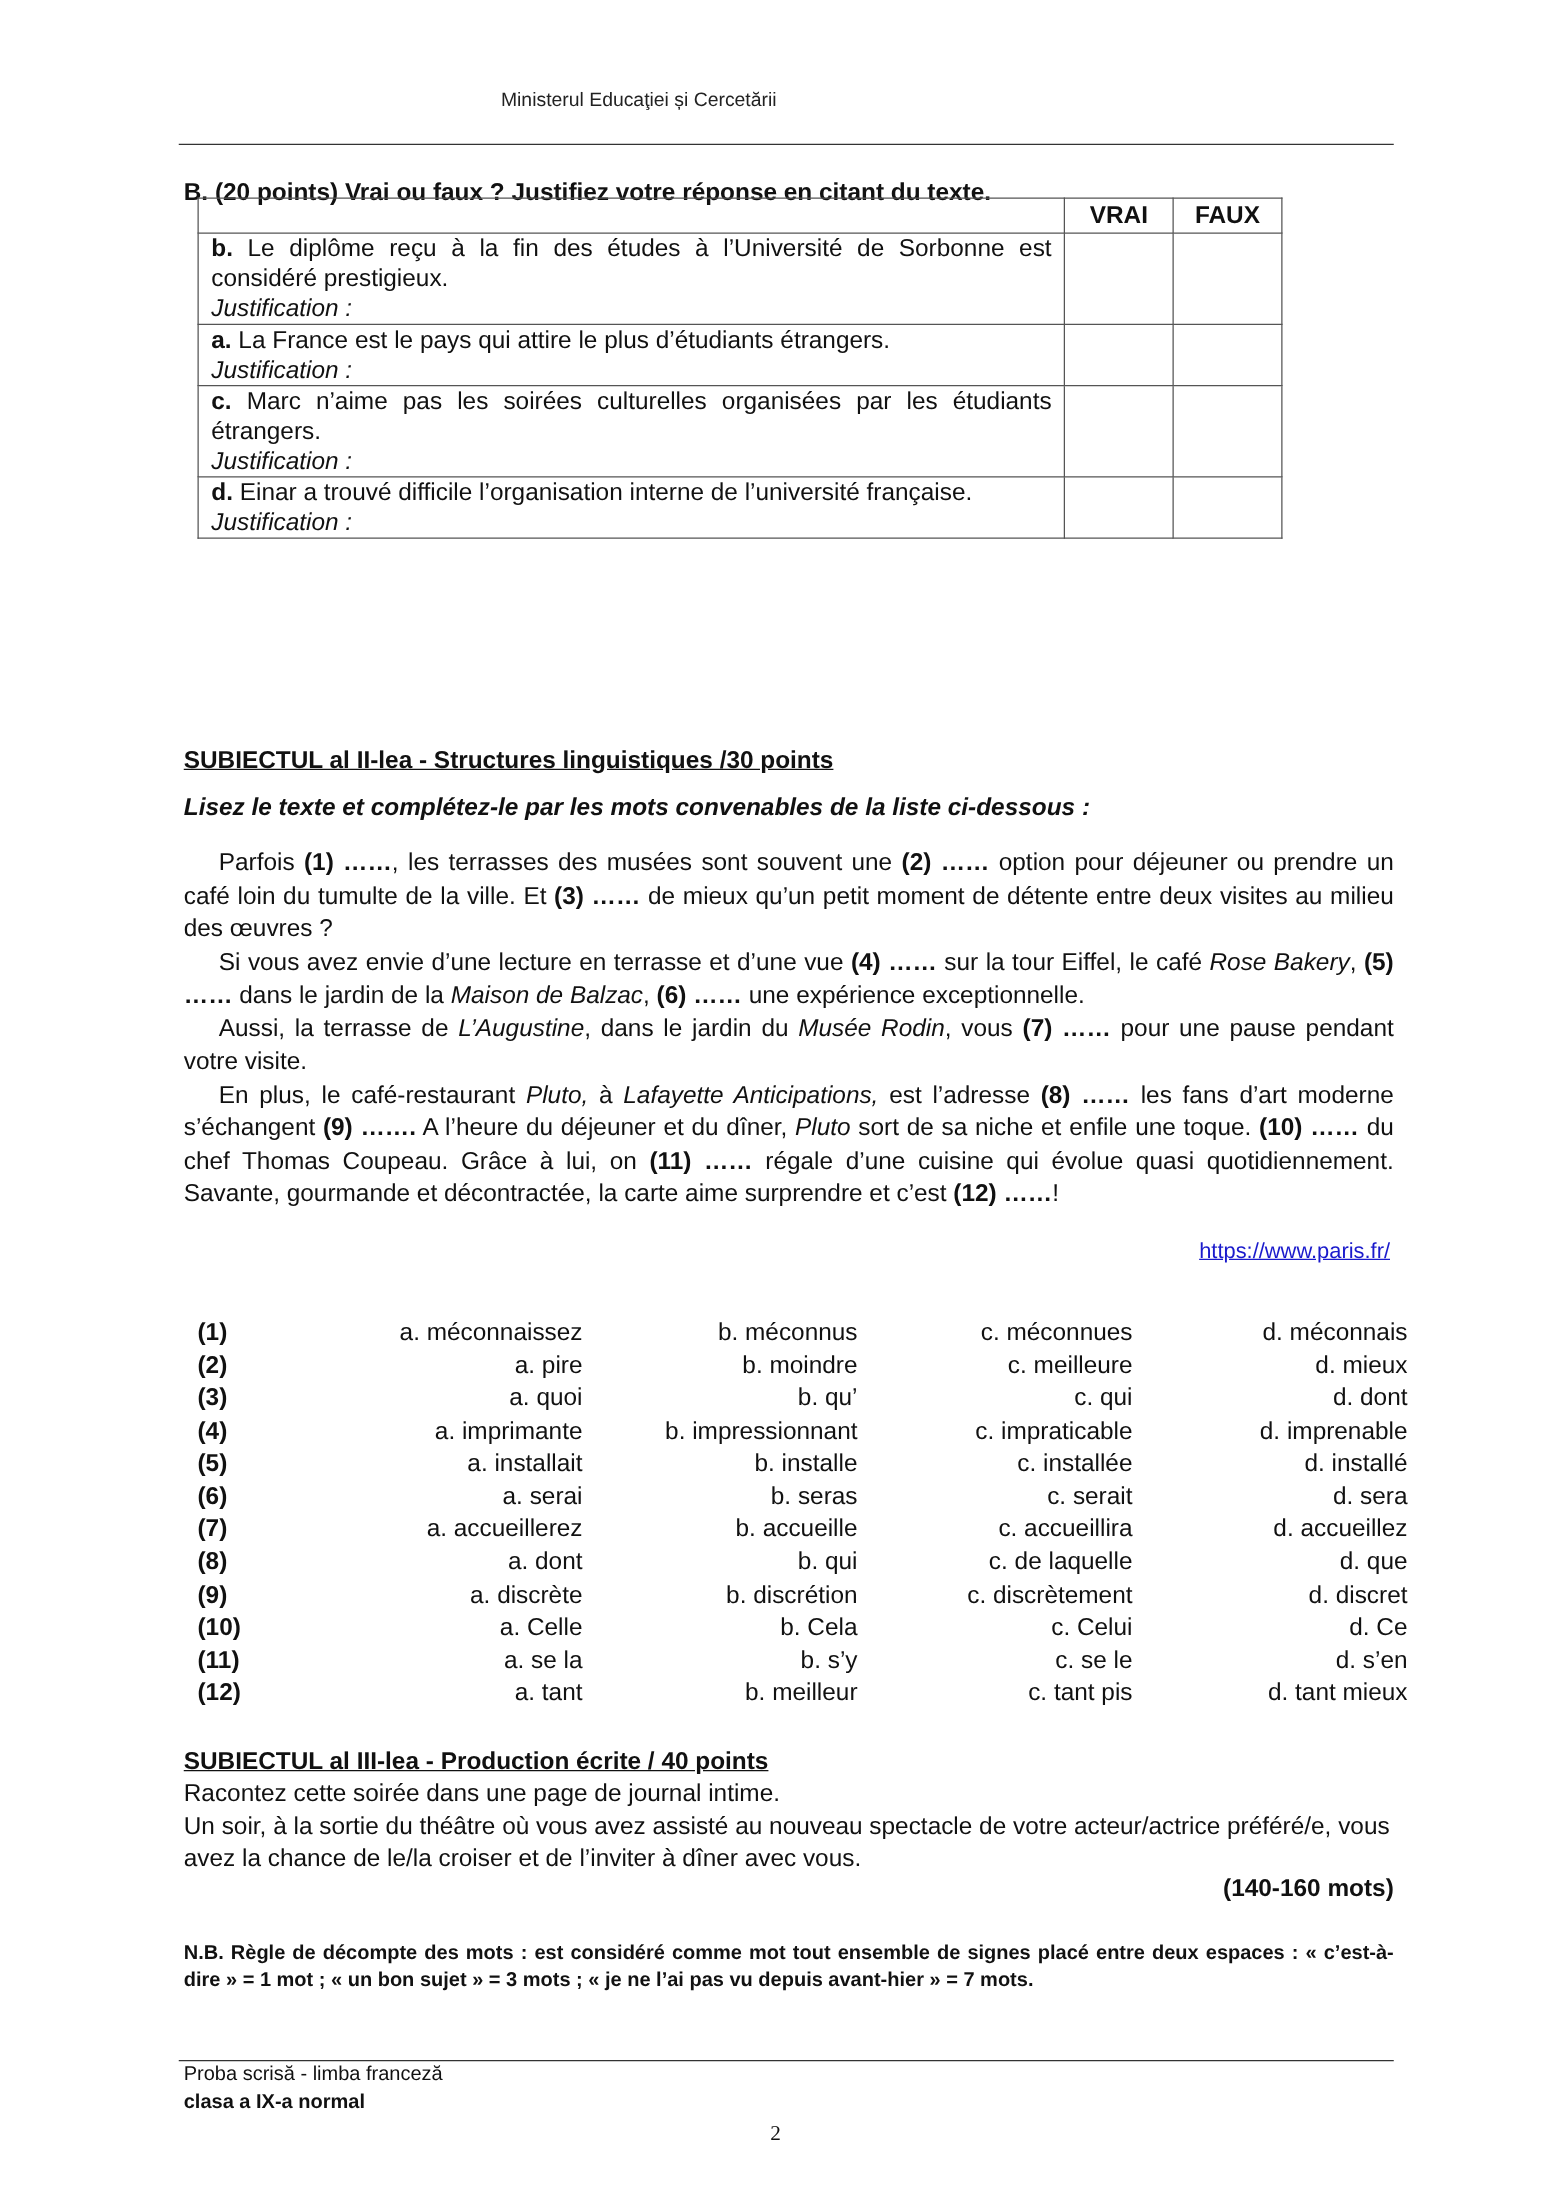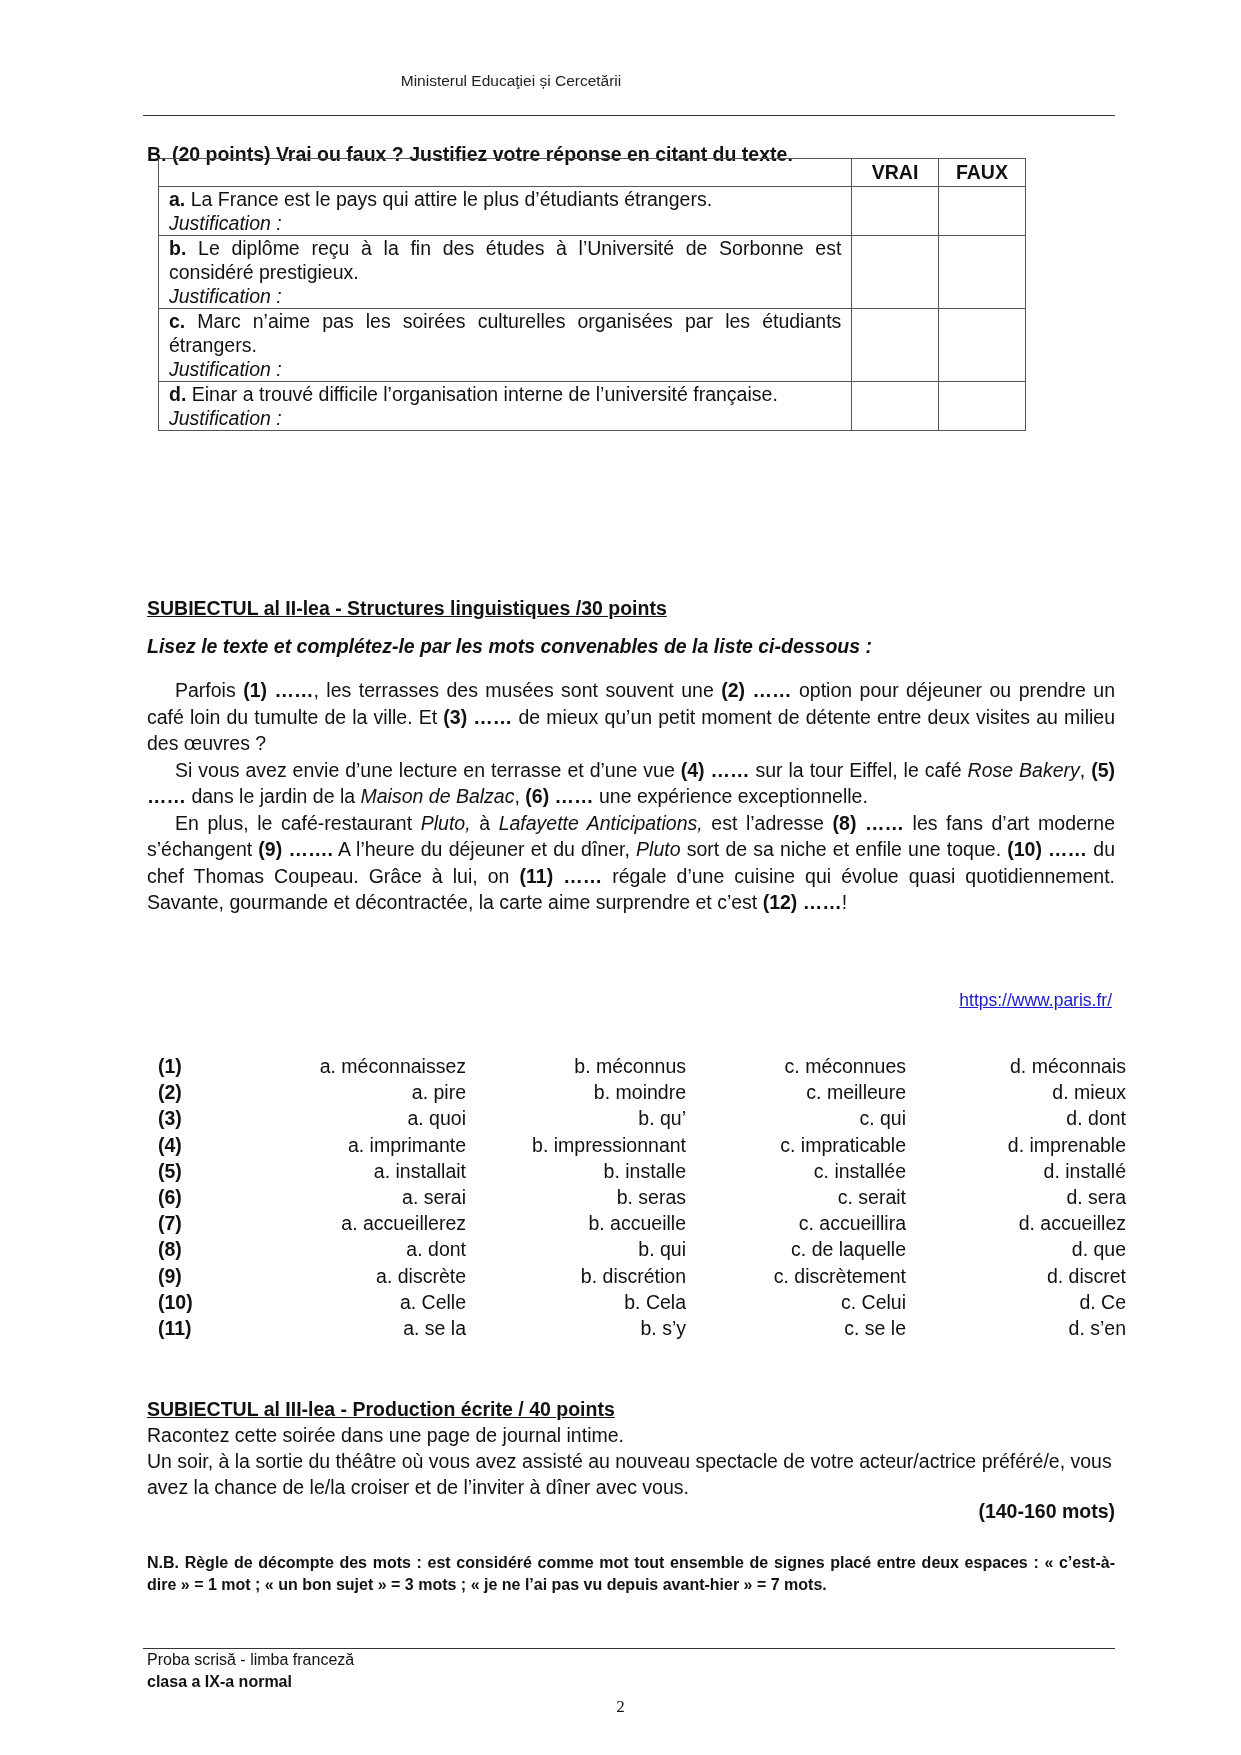--- a/index.html
+++ b/index.html
@@ -50,12 +50,12 @@
     <td class="c">FAUX</td>
   </tr>
   <tr>
-    <td class="q"><span class="lbl">a.</span> <span>La France est le pays qui attire le plus d’étudiants étrangers.</span><span class="just">Justification :</span></td>
+    <td class="q"><span class="lbl">b.</span> <span>Le diplôme reçu à la fin des études à l’Université de Sorbonne est considéré prestigieux.</span><span class="just">Justification :</span></td>
     <td class="c"></td>
     <td class="c"></td>
   </tr>
   <tr>
-    <td class="q"><span class="lbl">b.</span> <span>Le diplôme reçu à la fin des études à l’Université de Sorbonne est considéré prestigieux.</span><span class="just">Justification :</span></td>
+    <td class="q"><span class="lbl">a.</span> <span>La France est le pays qui attire le plus d’étudiants étrangers.</span><span class="just">Justification :</span></td>
     <td class="c"></td>
     <td class="c"></td>
   </tr>

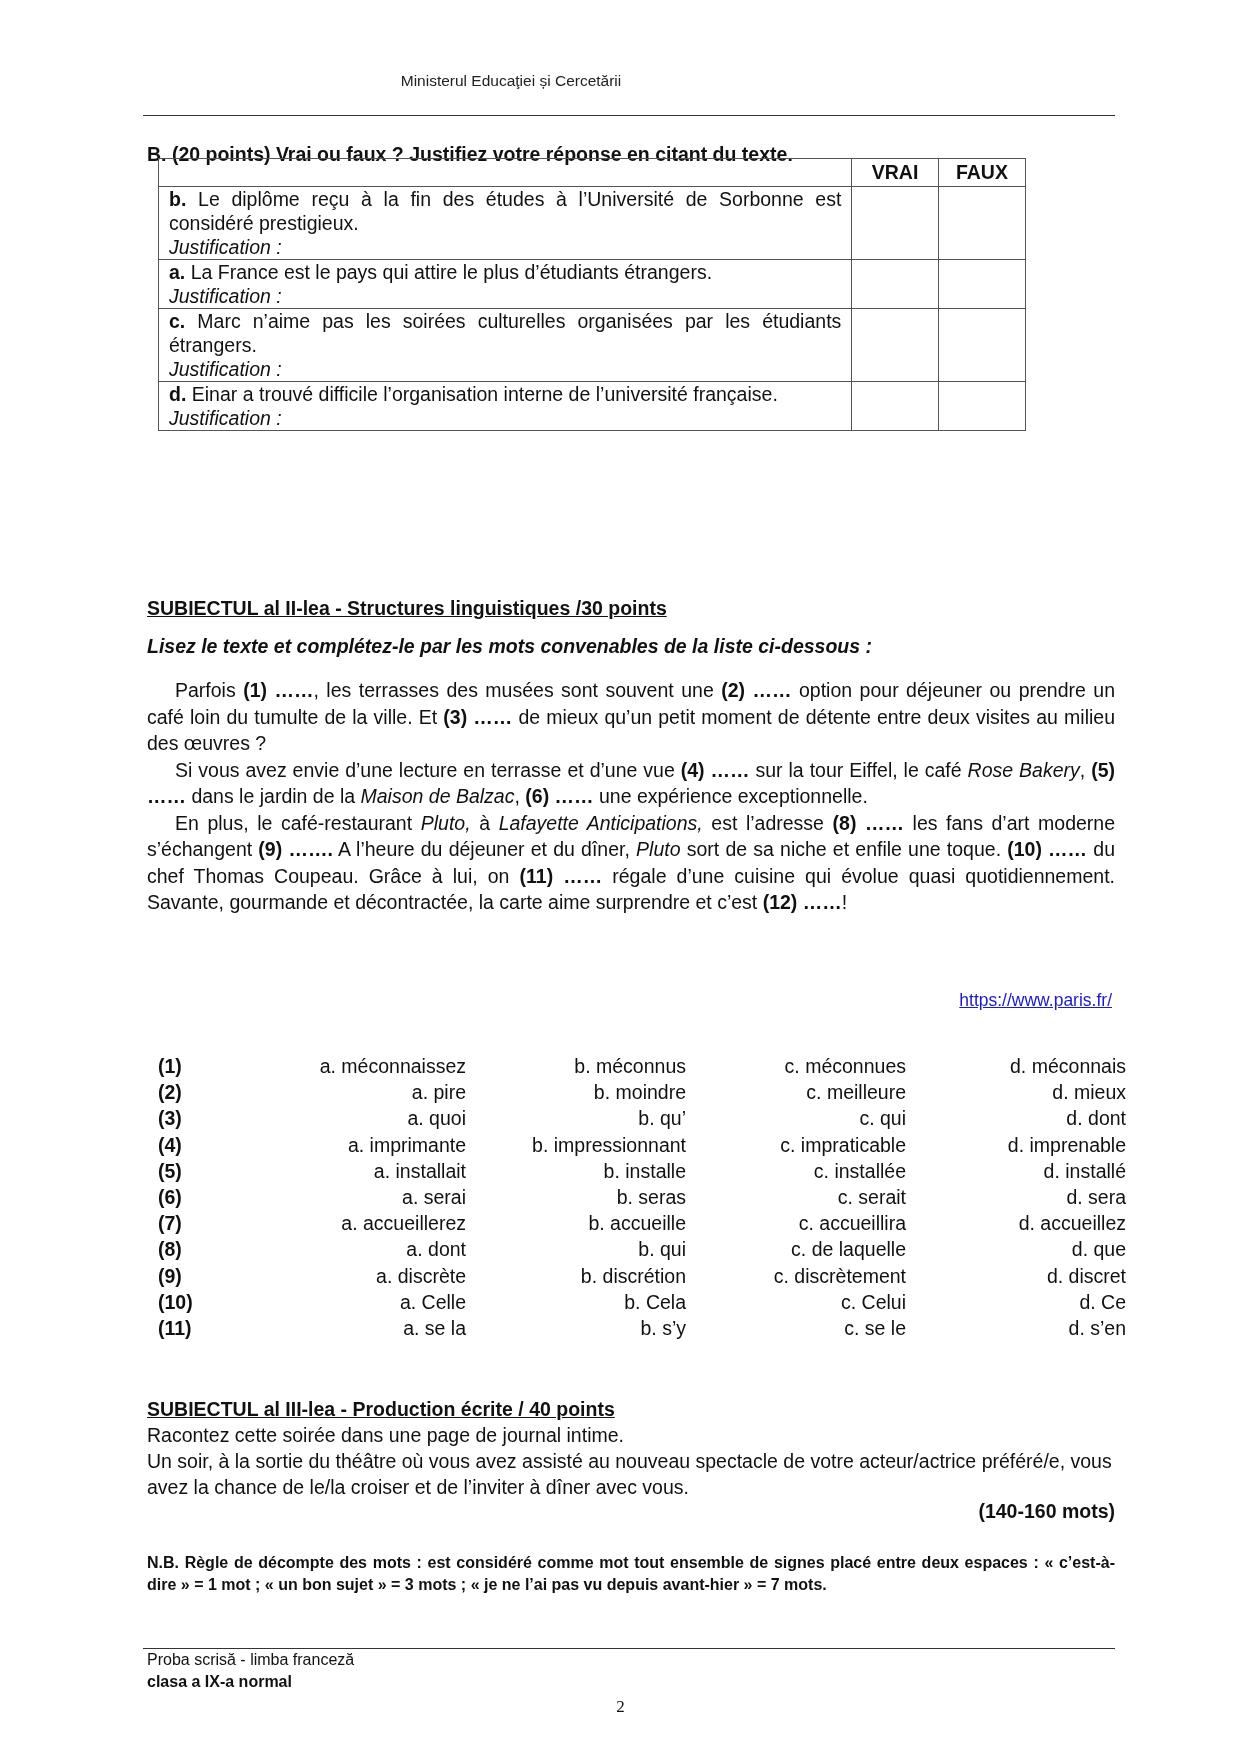--- a/index.html
+++ b/index.html
@@ -78,6 +78,7 @@
 <div class="abs passage">
   <p>Parfois <b>(1) ……</b>, les terrasses des musées sont souvent une <b>(2) ……</b> option pour déjeuner ou prendre un café loin du tumulte de la ville. Et <b>(3) ……</b> de mieux qu’un petit moment de détente entre deux visites au milieu des œuvres ?</p>
   <p>Si vous avez envie d’une lecture en terrasse et d’une vue <b>(4) ……</b> sur la tour Eiffel, le café <i>Rose Bakery</i>, <b>(5) ……</b> dans le jardin de la <i>Maison de Balzac</i>, <b>(6) ……</b> une expérience exceptionnelle.</p>
+  <p>Aussi, la terrasse de <i>L’Augustine</i>, dans le jardin du <i>Musée Rodin</i>, vous <b>(7) ……</b> pour une pause pendant votre visite.</p>
   <p>En plus, le café-restaurant <i>Pluto,</i> à <i>Lafayette Anticipations,</i> est l’adresse <b>(8) ……</b> les fans d’art moderne s’échangent <b>(9) …….</b> A l’heure du déjeuner et du dîner, <i>Pluto</i> sort de sa niche et enfile une toque. <b>(10) ……</b> du chef Thomas Coupeau. Grâce à lui, on <b>(11) ……</b> régale d’une cuisine qui évolue quasi quotidiennement. Savante, gourmande et décontractée, la carte aime surprendre et c’est <b>(12) ……</b>!</p>
 </div>
 

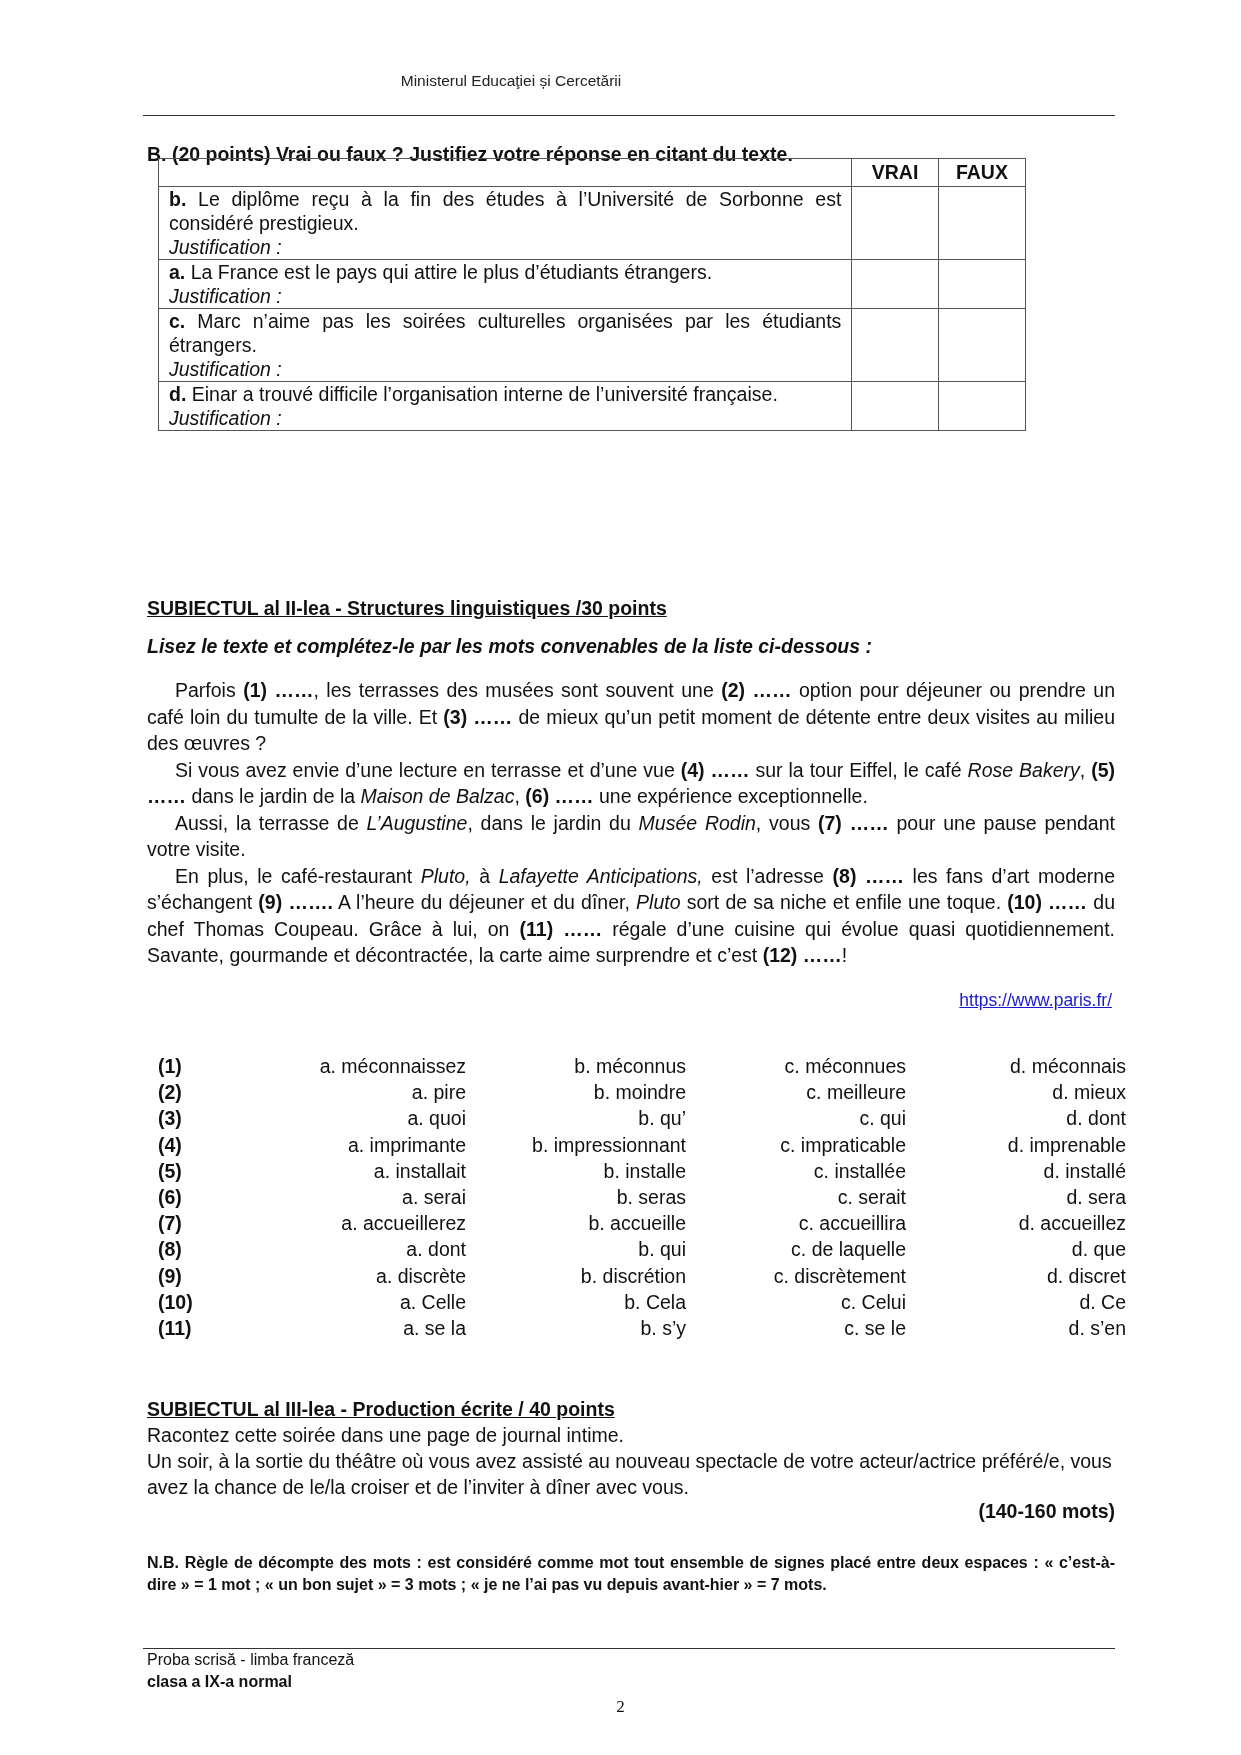--- a/index.html
+++ b/index.html
@@ -162,6 +162,13 @@
       <div class="opt-cell">c. se le</div>
       <div class="opt-cell">d. s’en</div>
     </div>
+  <div class="opt-row">
+      <div class="opt-num">(12)</div>
+      <div class="opt-cell">a. tant</div>
+      <div class="opt-cell">b. meilleur</div>
+      <div class="opt-cell">c. tant pis</div>
+      <div class="opt-cell">d. tant mieux</div>
+    </div>
 </div>
 
 <div class="abs sub3-title">SUBIECTUL al III-lea  - Production écrite / 40 points</div>

